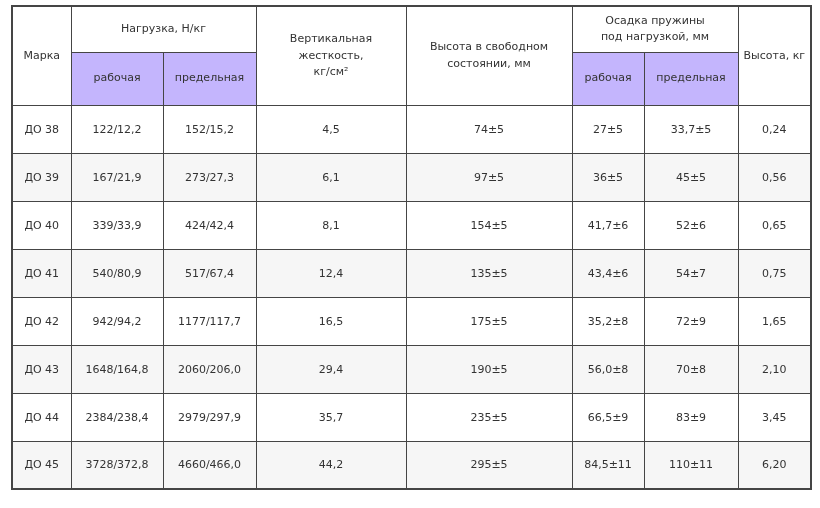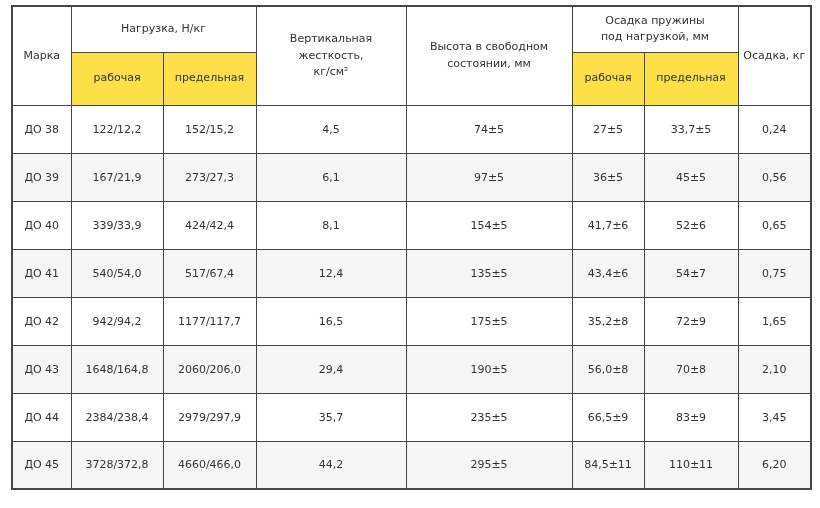--- a/index.html
+++ b/index.html
@@ -70,7 +70,7 @@
 состоянии, мм</th>
         <th colspan="2">Осадка пружины
 под нагрузкой, мм</th>
-        <th rowspan="2">Осадка, кг</th>
+        <th rowspan="2">Высота, кг</th>
       </tr>
       <tr class="hrow-sub">
         <th class="sub">рабочая</th>

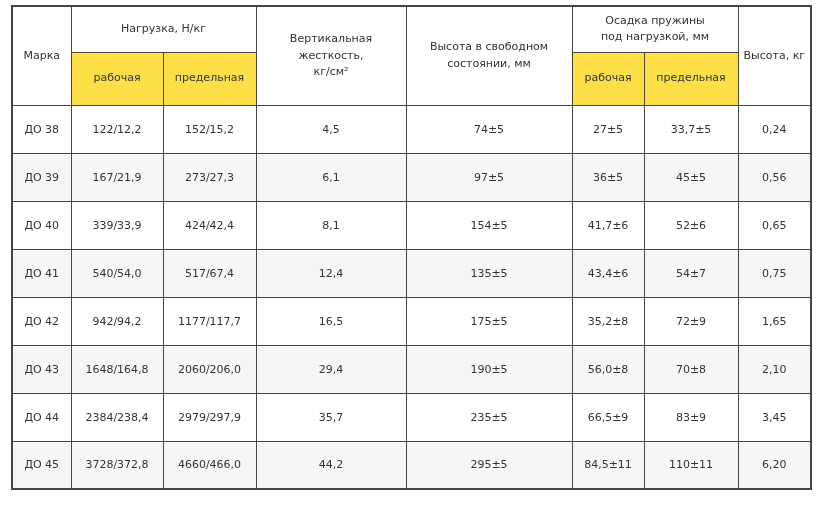--- a/index.html
+++ b/index.html
@@ -38,7 +38,7 @@
   thead tr.hrow-sub   { height: 53px; }
   tbody tr            { height: 48px; }
   th.sub {
-    background: #fde047;
+    background: #c4b5fd;
   }
   tbody tr:nth-child(even) td {
     background: #f6f6f6;

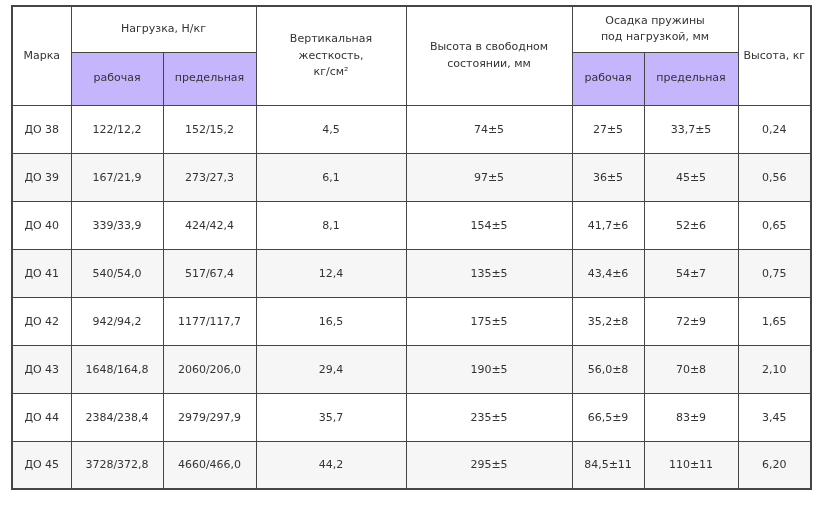--- a/index.html
+++ b/index.html
@@ -112,7 +112,7 @@
       </tr>
       <tr>
         <td>ДО 41</td>
-        <td>540/54,0</td>
+        <td>540/80,9</td>
         <td>517/67,4</td>
         <td>12,4</td>
         <td>135±5</td>

